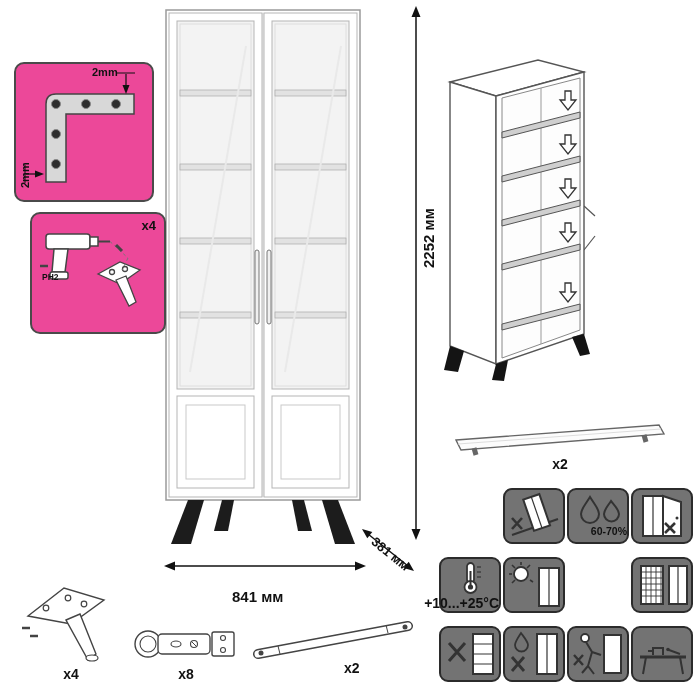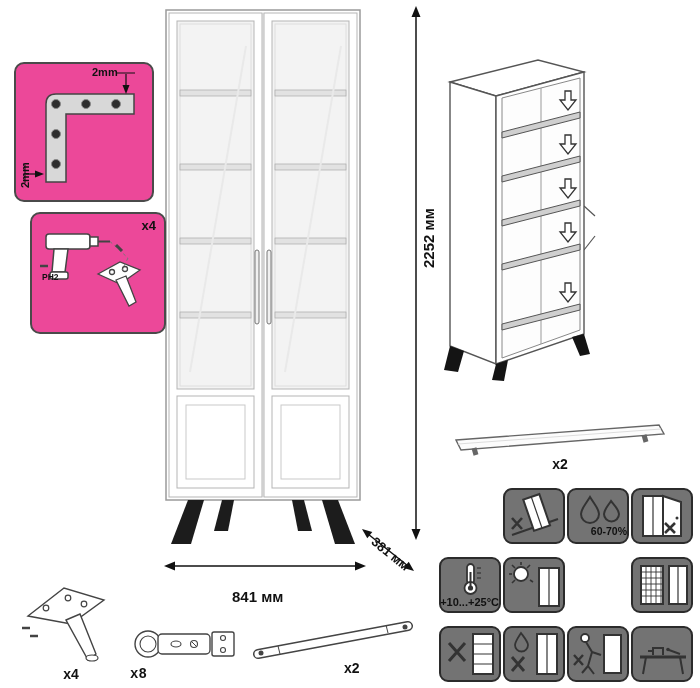--- a/index.html
+++ b/index.html
@@ -19,7 +19,7 @@
         background:#737373;box-sizing:border-box;display:flex;flex-direction:column;
         align-items:flex-end;justify-content:center;gap:1px;}
   .care-text{font-weight:bold;font-size:10.5px;line-height:1;}
-  .care-text-sm{font-weight:bold;font-size:11px;line-height:1;}
+  .care-text-sm{font-weight:bold;font-size:14px;line-height:1;}
   svg{display:block;}
 </style>
 </head>

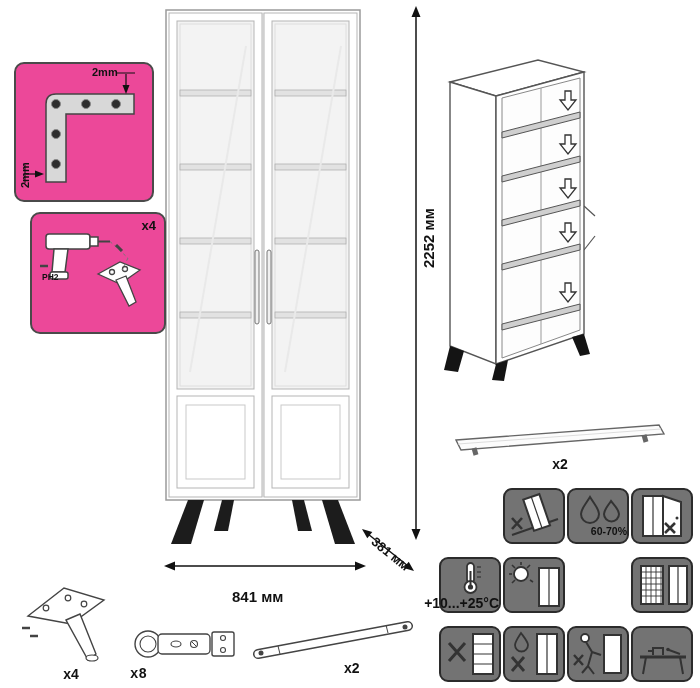--- a/index.html
+++ b/index.html
@@ -203,7 +203,7 @@
       <circle cx="93" cy="16" r="2.5" fill="#fff" stroke="#444" stroke-width="1.1"></circle>
       <circle cx="93" cy="28" r="2.5" fill="#fff" stroke="#444" stroke-width="1.1"></circle>
     </svg>
-    <div class="part-count" style="text-align:left;font-family:Liberation Mono, monospace;">x8</div>
+    <div class="part-count" style="text-align:center;">x8</div>
   </div>
 
   <div class="part" style="left:244px;top:612px;width:182px;height:66px;">

